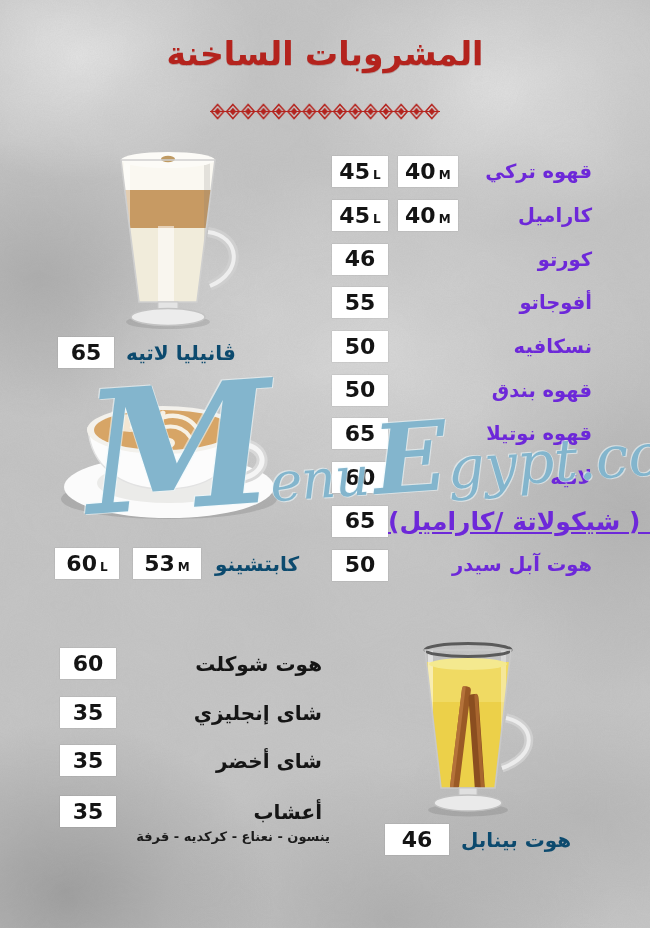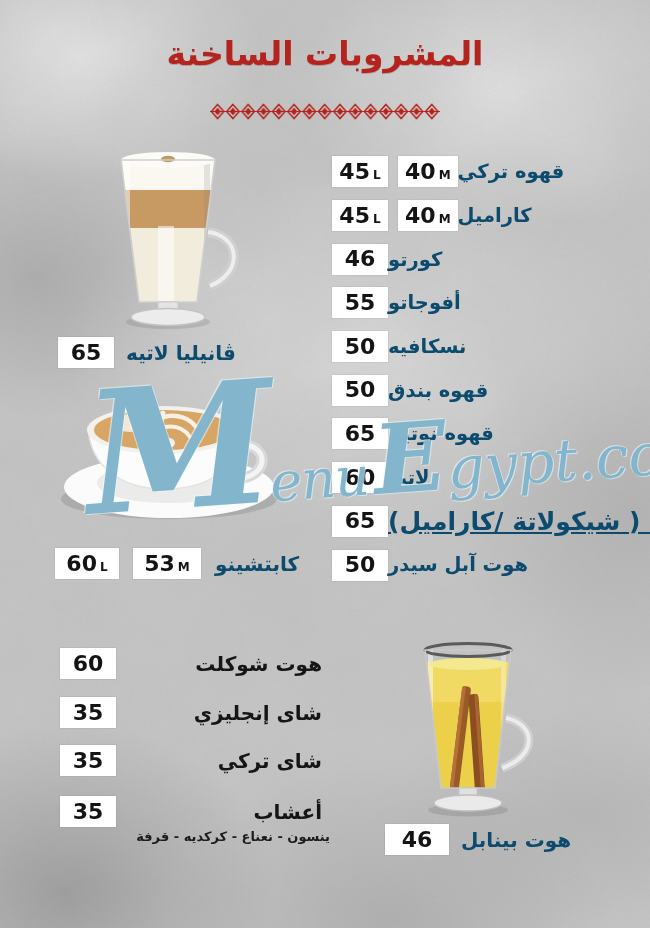--- a/index.html
+++ b/index.html
@@ -32,8 +32,8 @@
   .right-list{position:absolute;left:332px;top:150px;width:260px;z-index:3;}
   .r-row{display:flex;align-items:center;height:43.7px;}
   .prices{display:flex;gap:10px;}
-  .r-label{flex:1;direction:rtl;text-align:left;font-size:19.5px;font-weight:bold;
-           color:#0c4a6e;white-space:nowrap;line-height:1.1;}
+  .r-label{flex:1;direction:rtl;text-align:right;font-size:19.5px;font-weight:bold;
+           color:#6d28d9;white-space:nowrap;line-height:1.1;}
   
   .abs-row{position:absolute;display:flex;align-items:center;gap:12px;z-index:3;}
   .l-label{direction:rtl;text-align:right;font-size:20px;font-weight:bold;color:#0c4a6e;white-space:nowrap;}

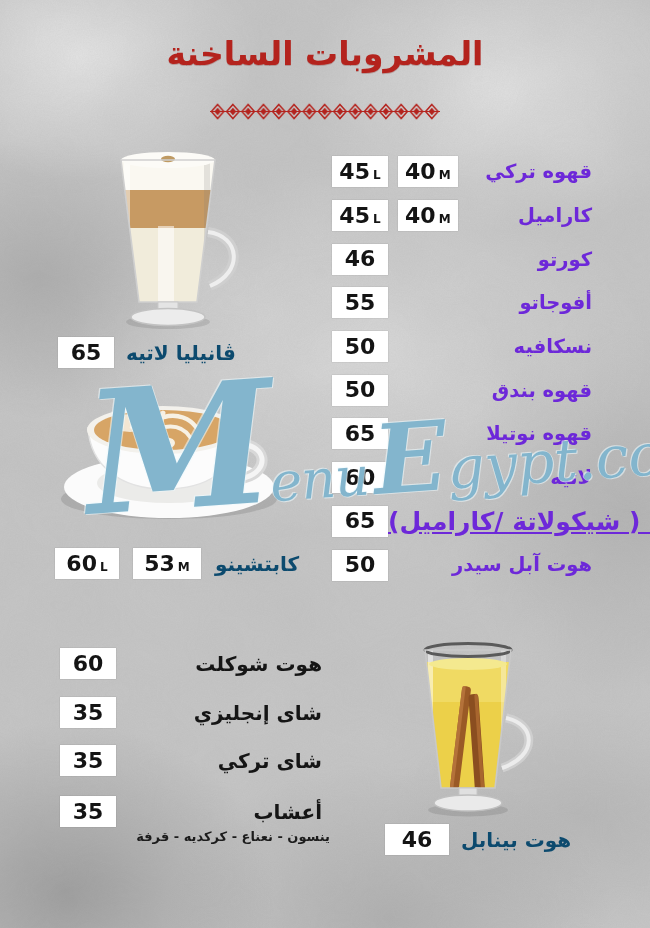--- a/index.html
+++ b/index.html
@@ -266,7 +266,7 @@
     <div class="price-box">
         <span class="num">35</span>
       </div>
-    <div class="bl-label">شاى تركي</div>
+    <div class="bl-label">شاى أخضر</div>
   </div>
   <div class="bl-row" style="top:796px;">
     <div class="price-box">

